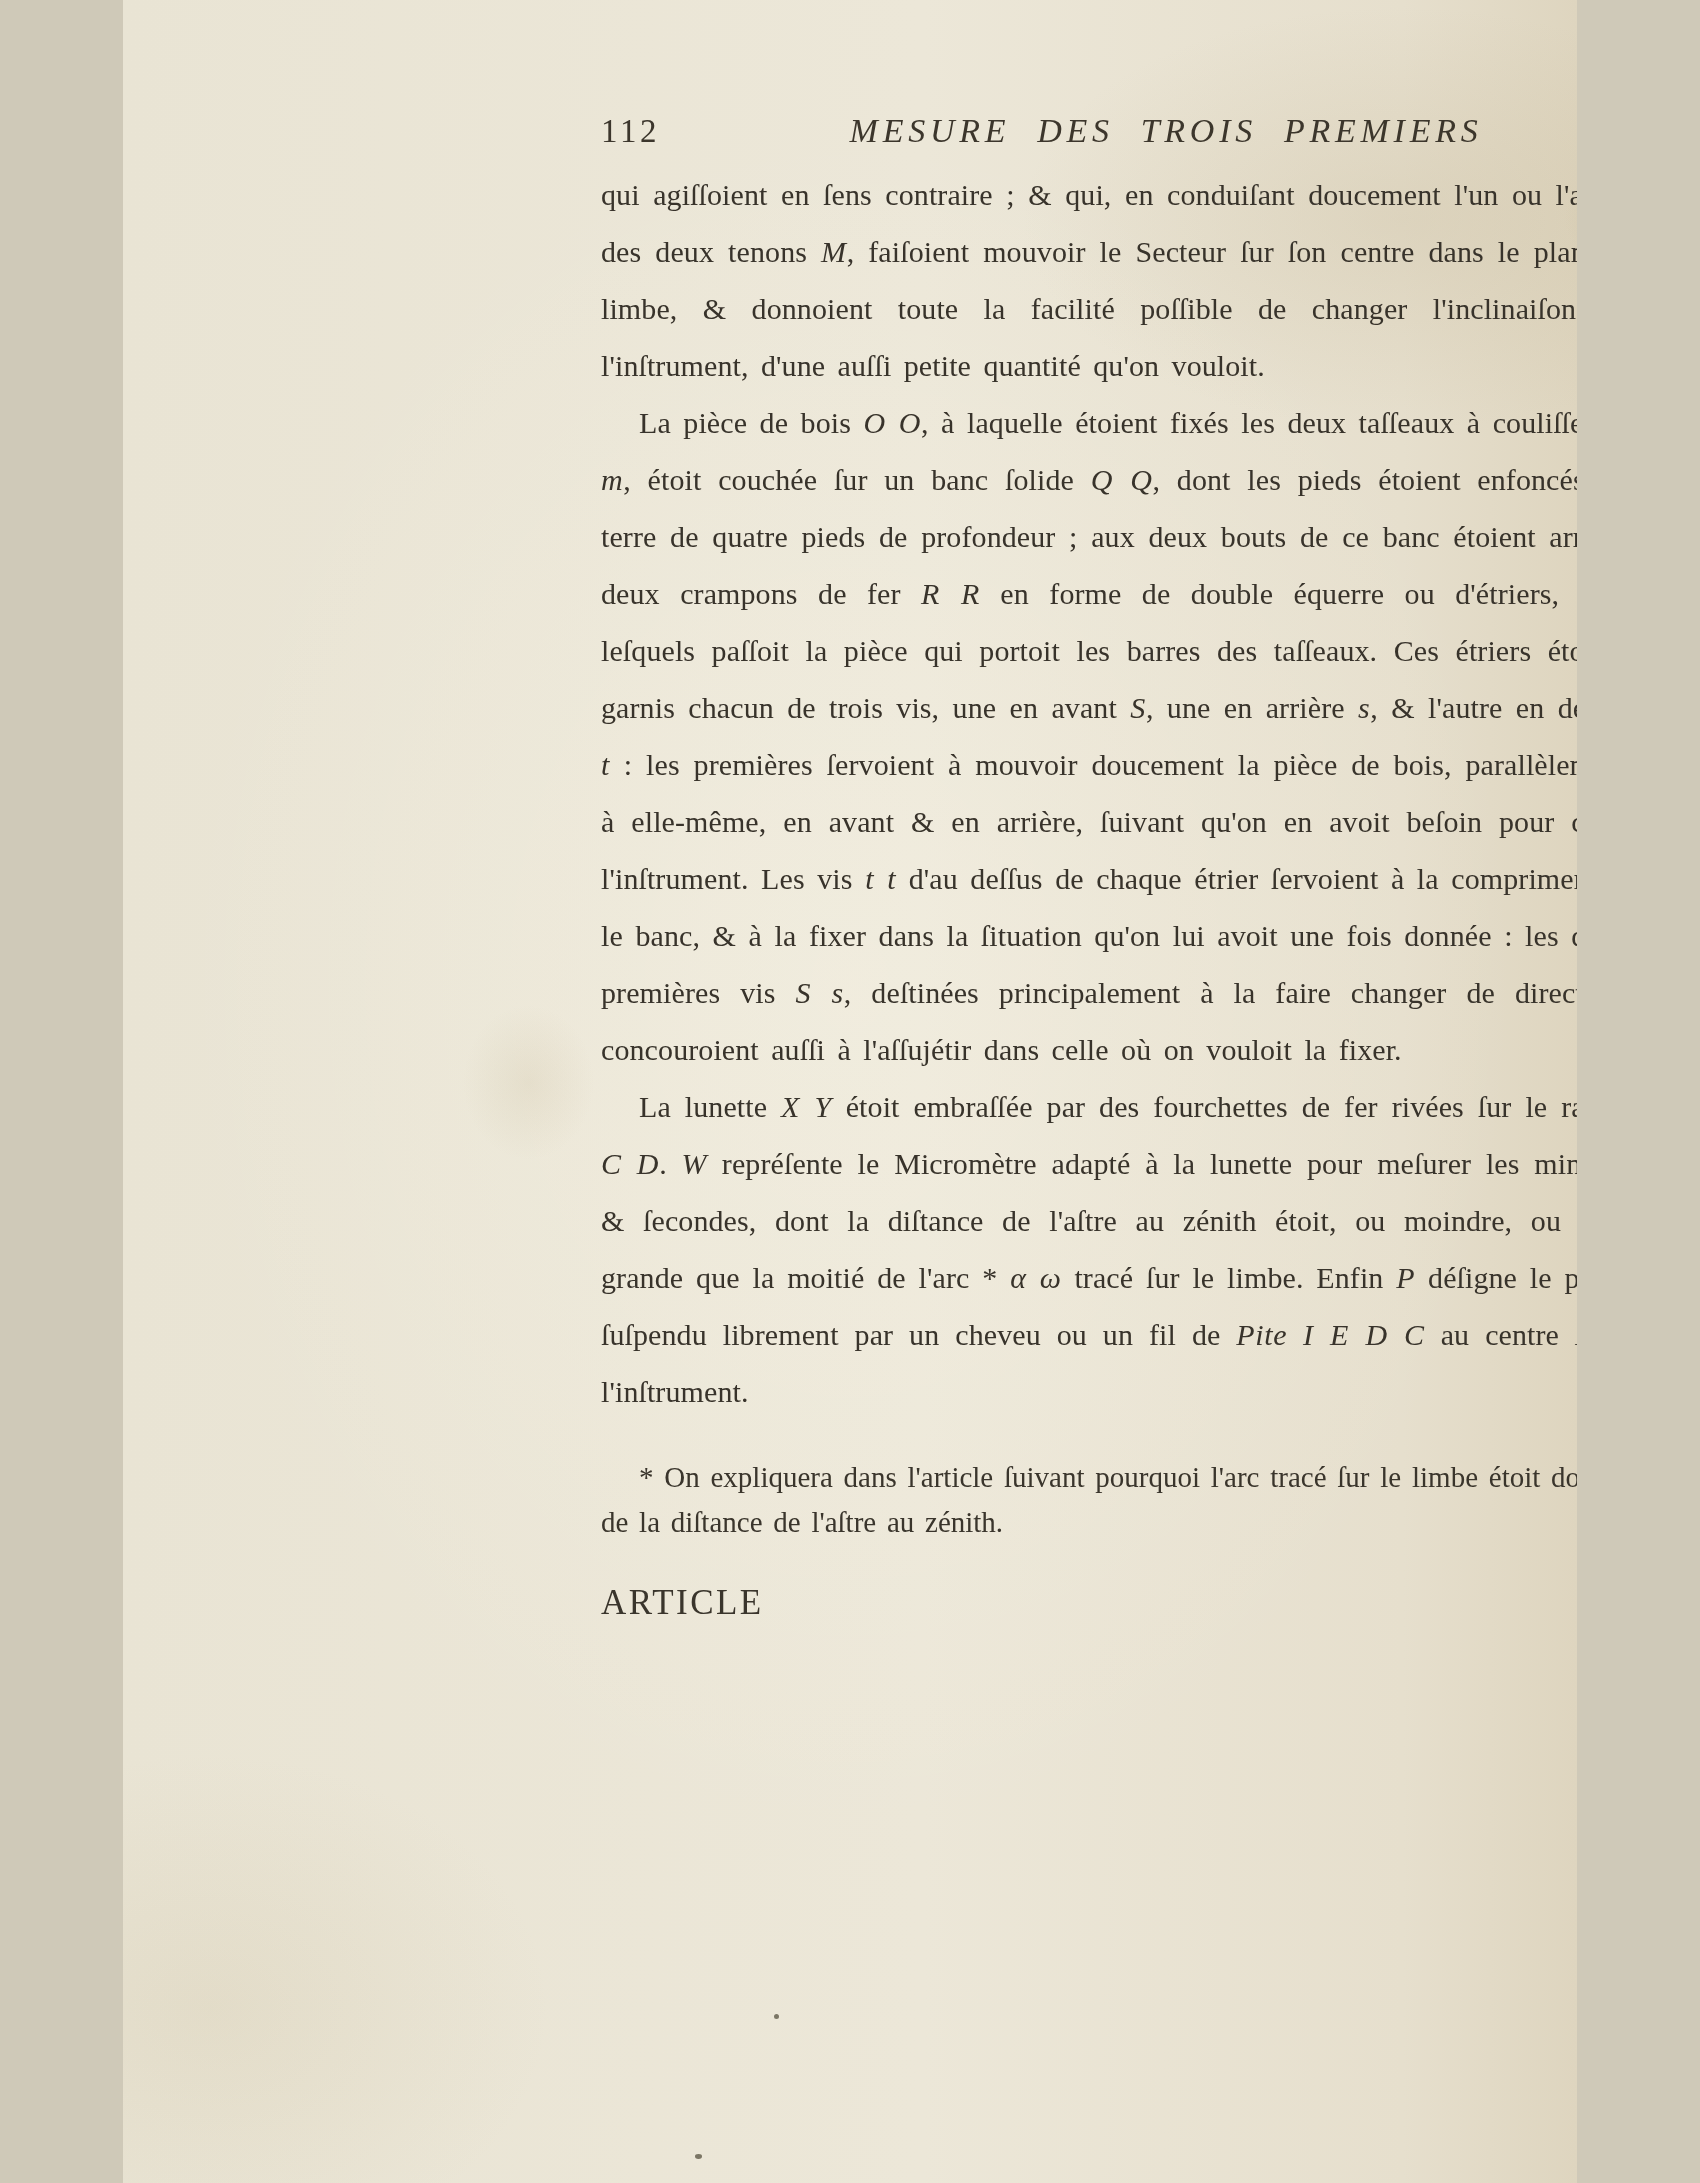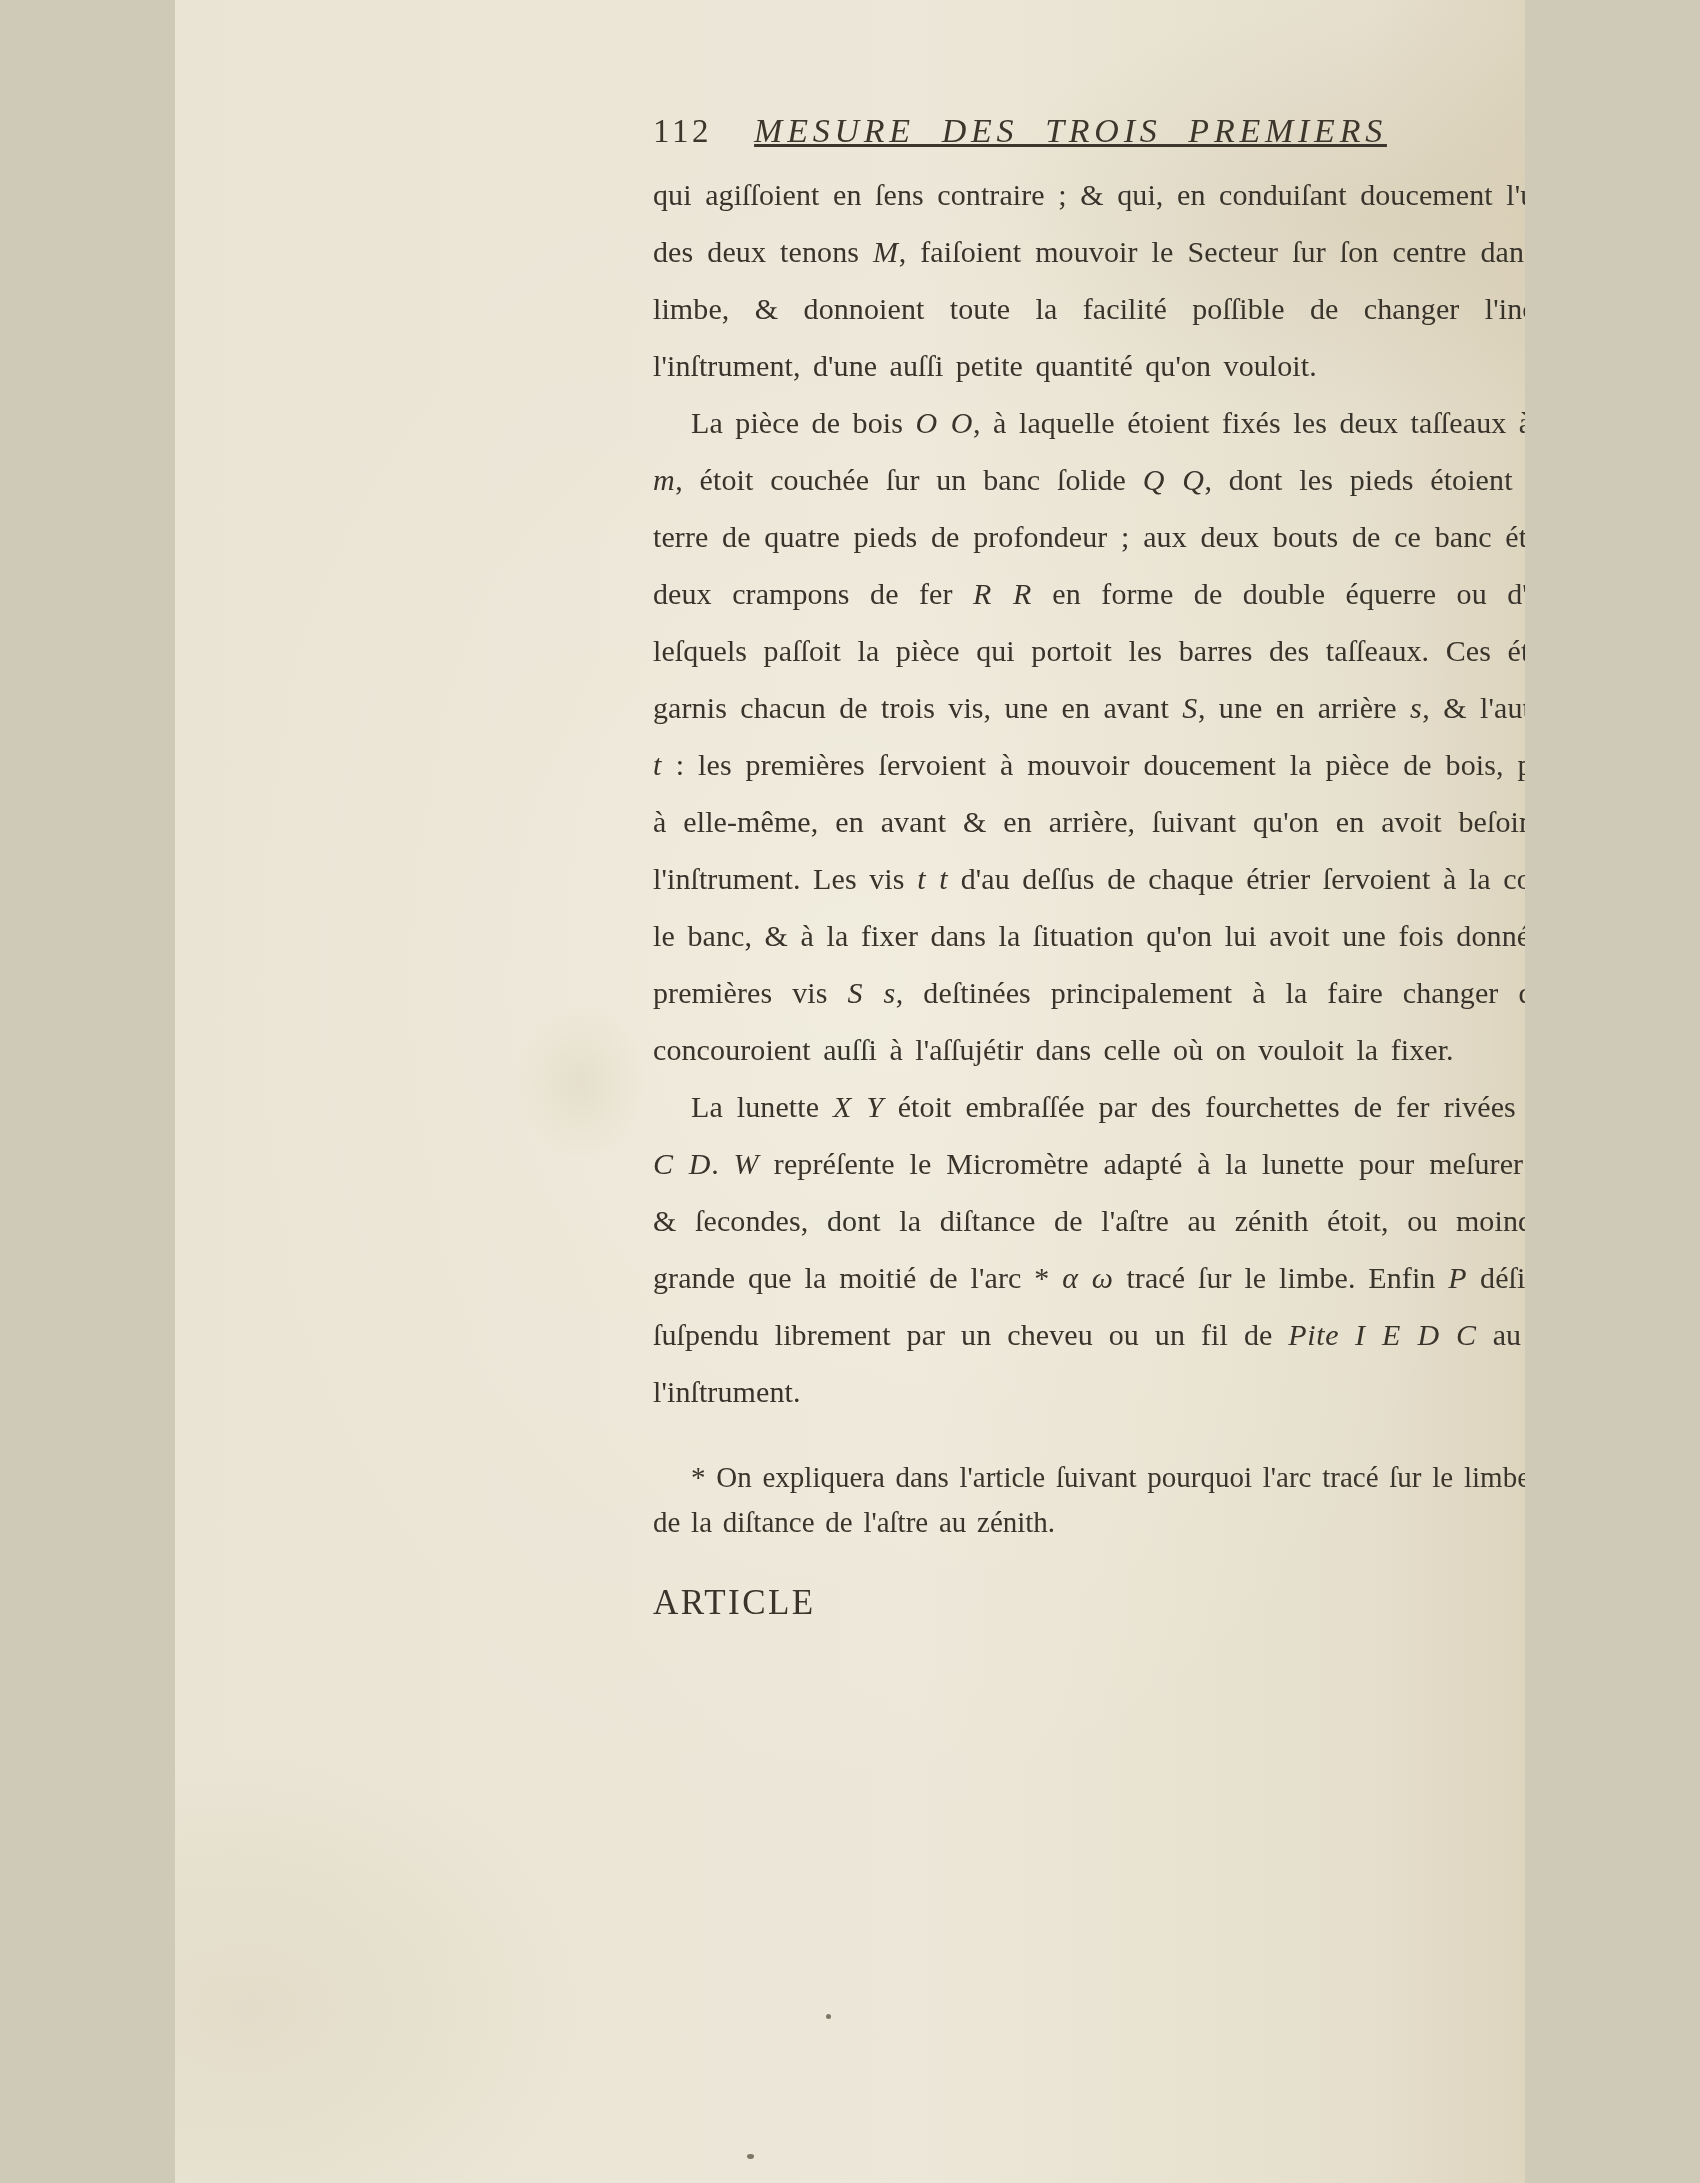--- a/index.html
+++ b/index.html
@@ -9,7 +9,7 @@
   }
   .page{
     position:relative;
-    width:1350px;
+    width:1454px;
     height:2183px;
     margin:0 auto;
     color:#37322a;

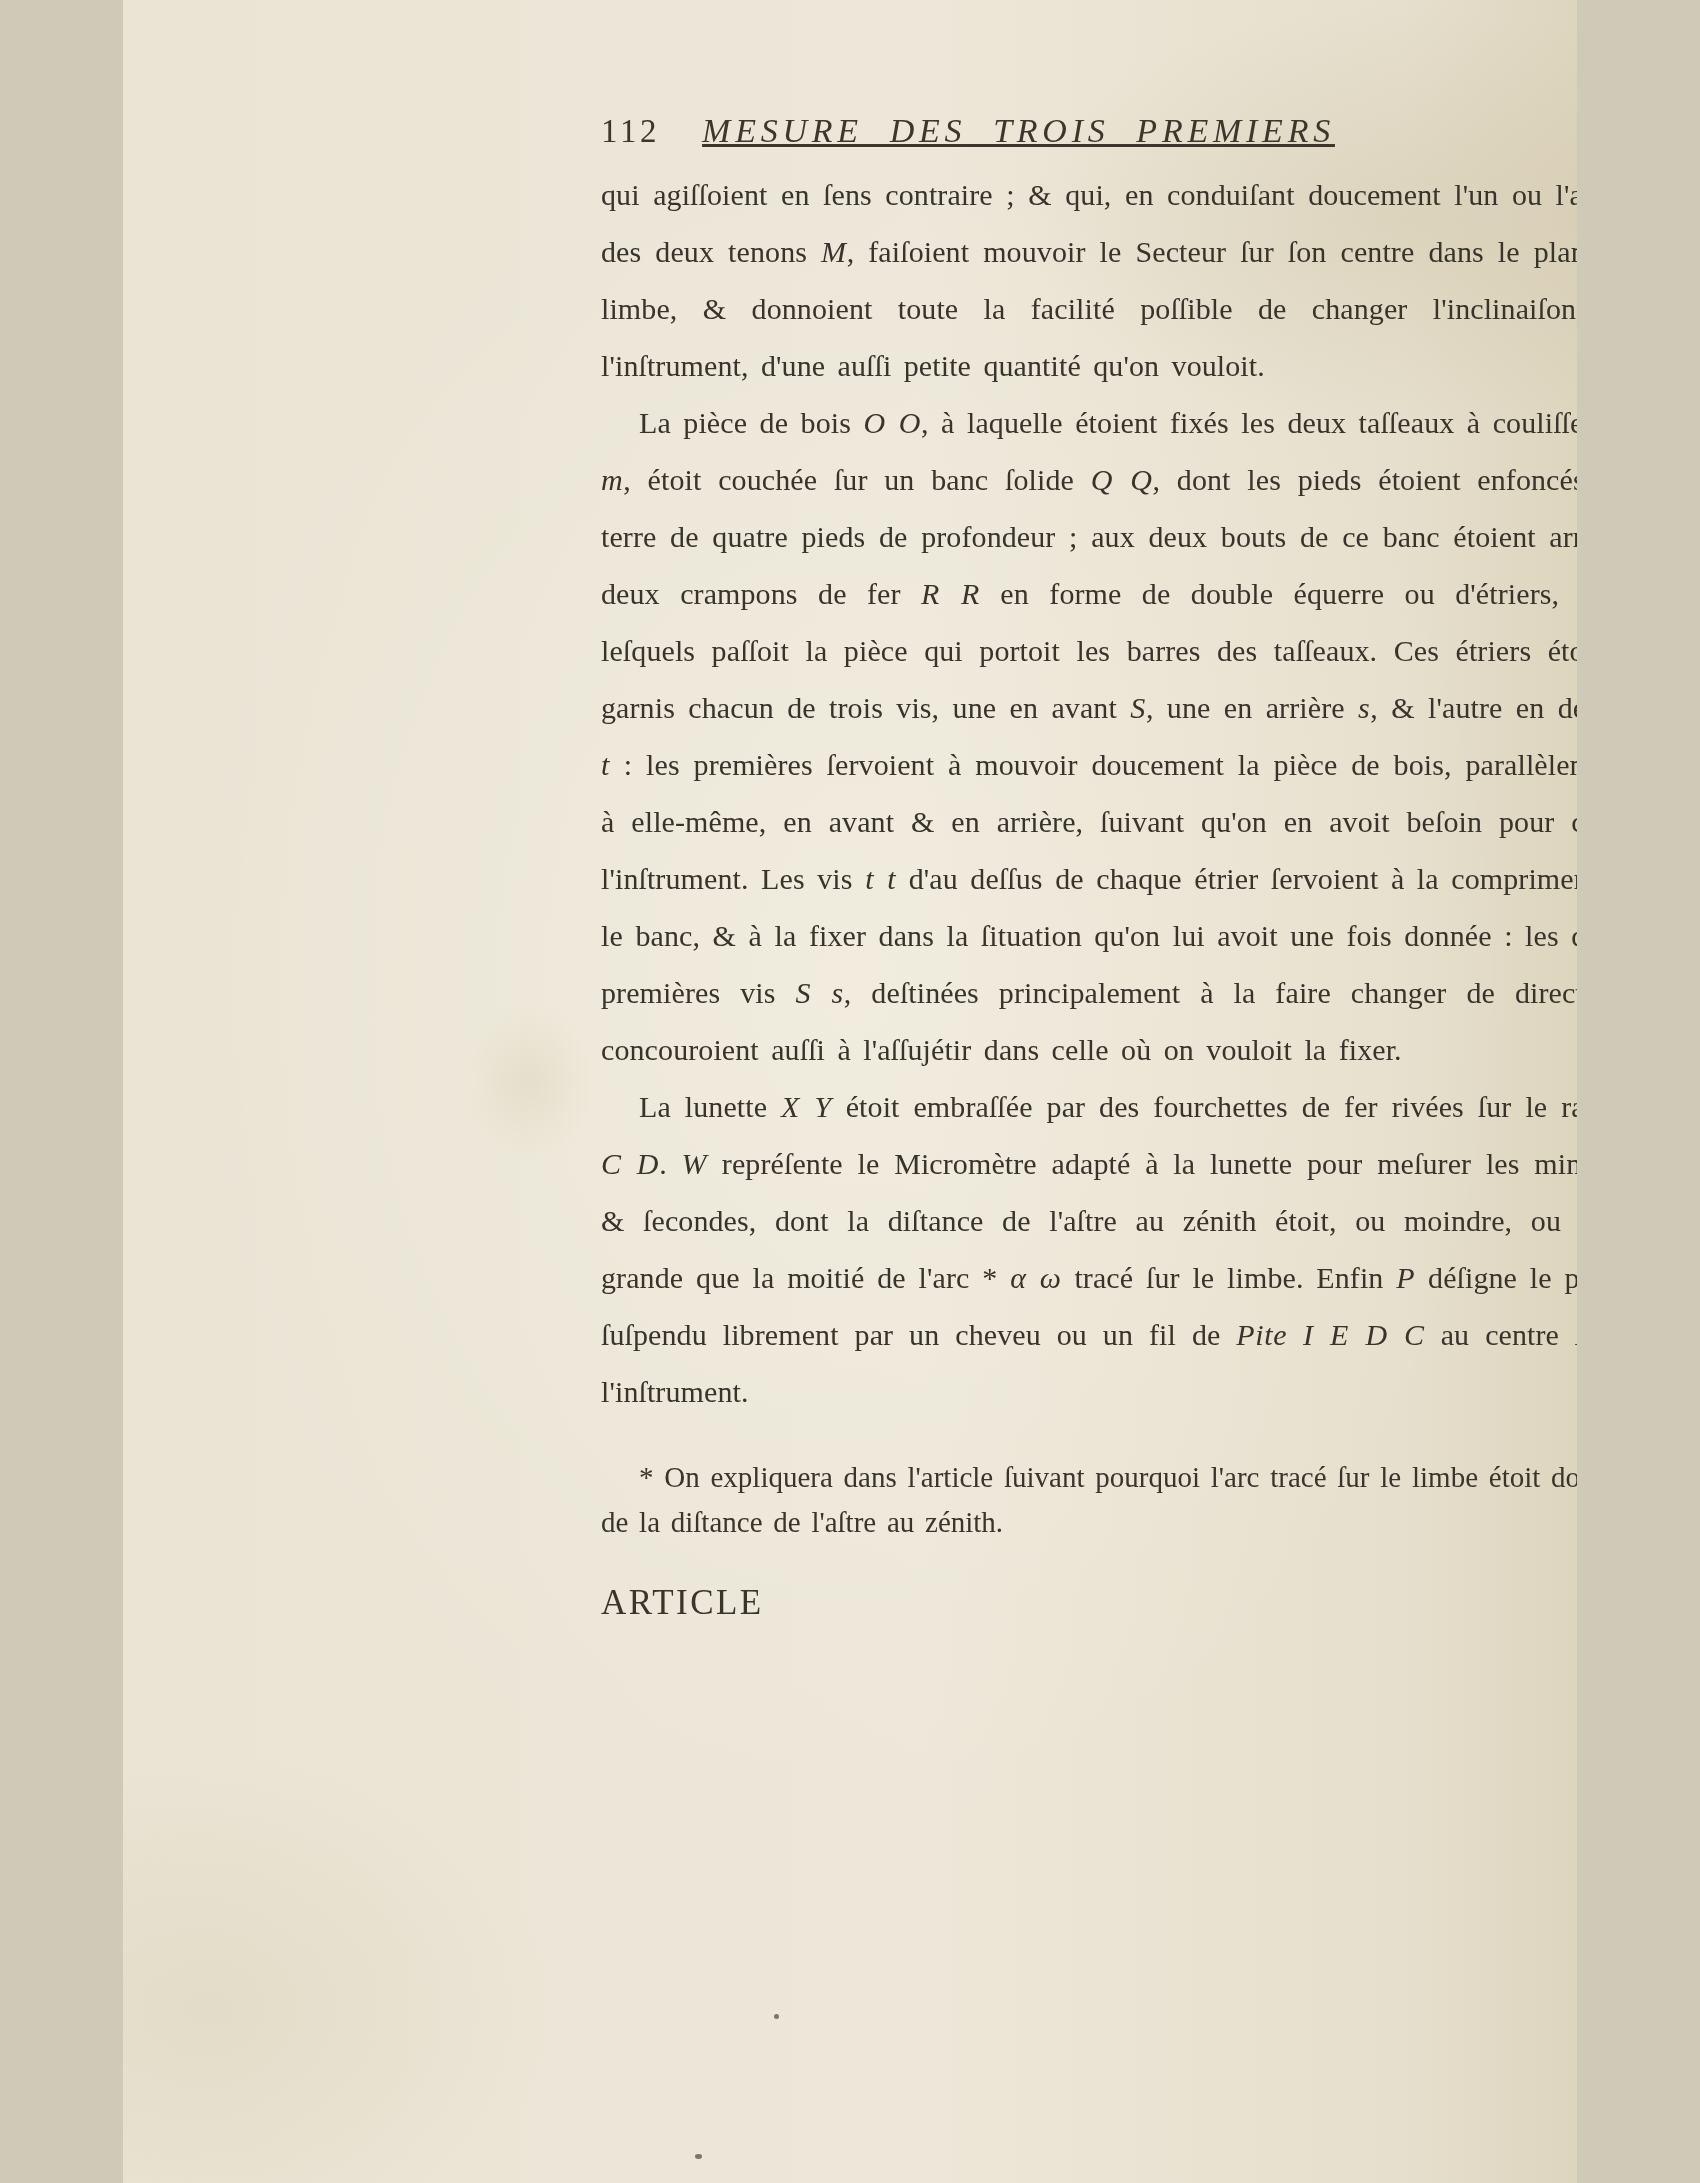--- a/index.html
+++ b/index.html
@@ -39,14 +39,13 @@
   }
   .running-title{
     flex:1;
-    text-align:left;
+    text-align:center;
     font-style:italic;
     font-size:34px;
     letter-spacing:0.14em;
     word-spacing:0.4em;
     color:#3c362c;
     white-space:nowrap;
-    text-decoration:underline;
   }
   .para{
     margin:0;

